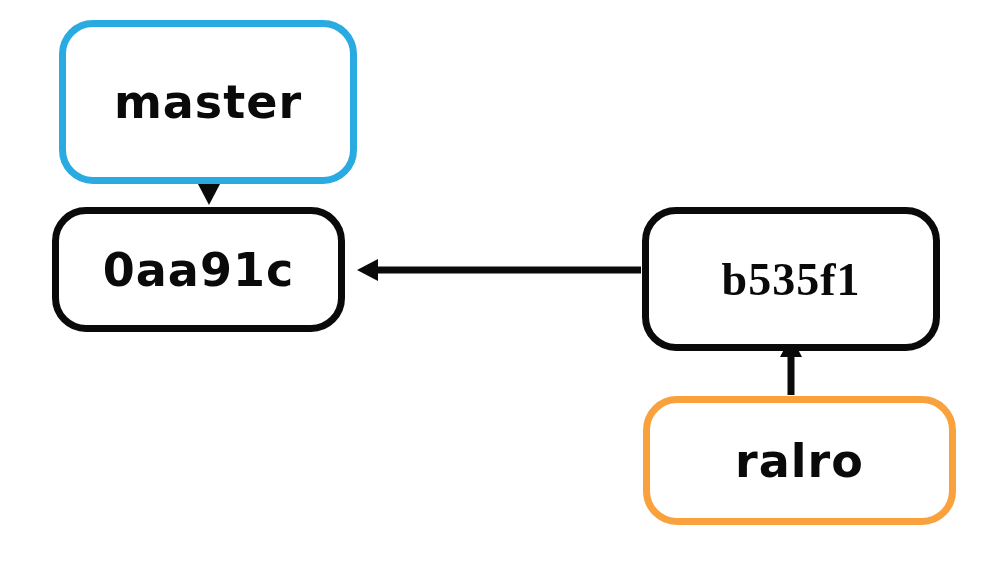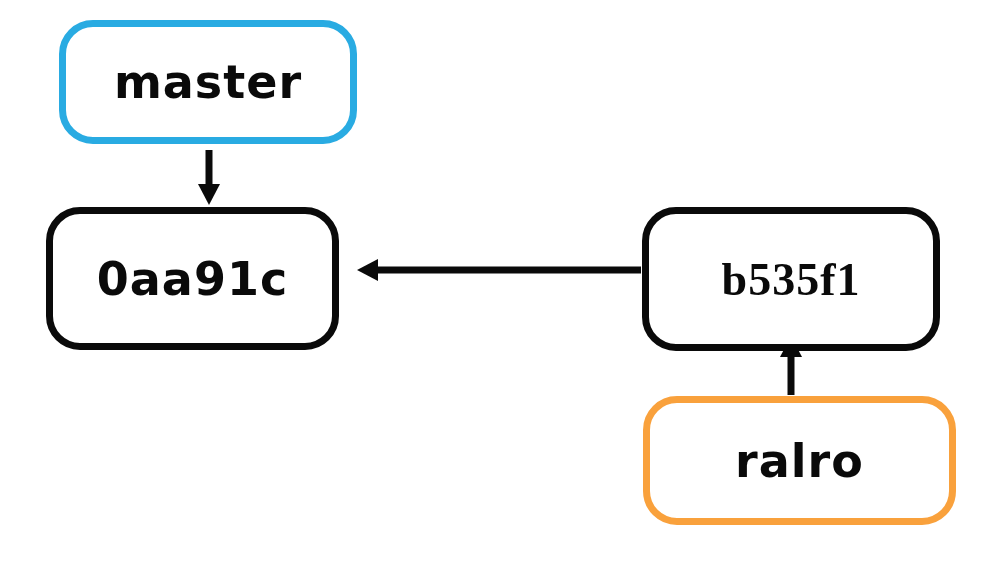--- a/index.html
+++ b/index.html
@@ -39,7 +39,7 @@
   }
   .node-master {
     left: 59px;  top: 20px;
-    width: 298px; height: 124px;
+    width: 298px; height: 164px;
     border-color: #29ABE2;
   }
   .node-c0aa91c {

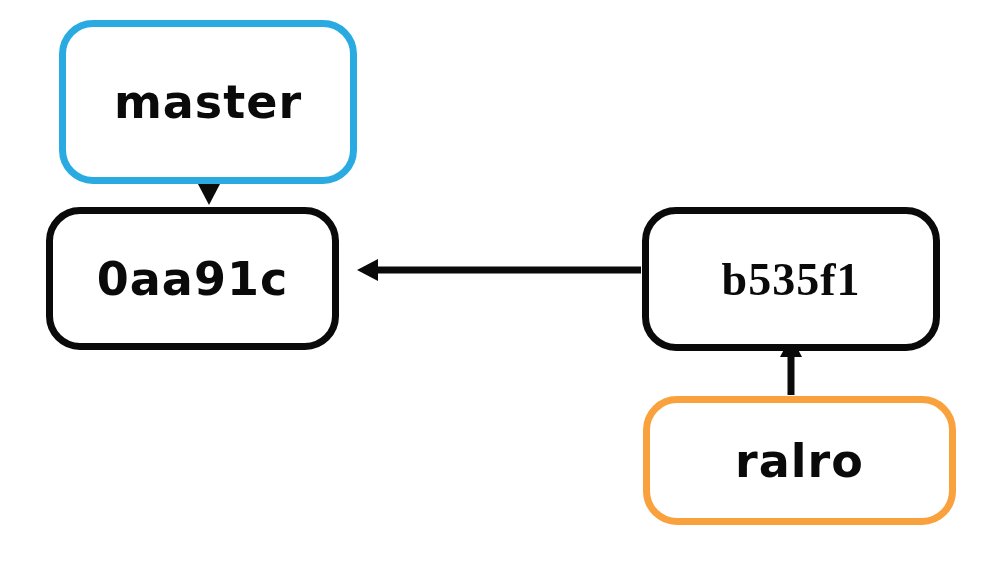--- a/index.html
+++ b/index.html
@@ -43,8 +43,8 @@
     border-color: #29ABE2;
   }
   .node-c0aa91c {
-    left: 46px;  top: 207px;
-    width: 293px; height: 143px; align-items: center;
+    left: 52px;  top: 207px;
+    width: 293px; height: 125px; align-items: center;
   }
   .node-b535f1 {
     left: 642px; top: 207px;

